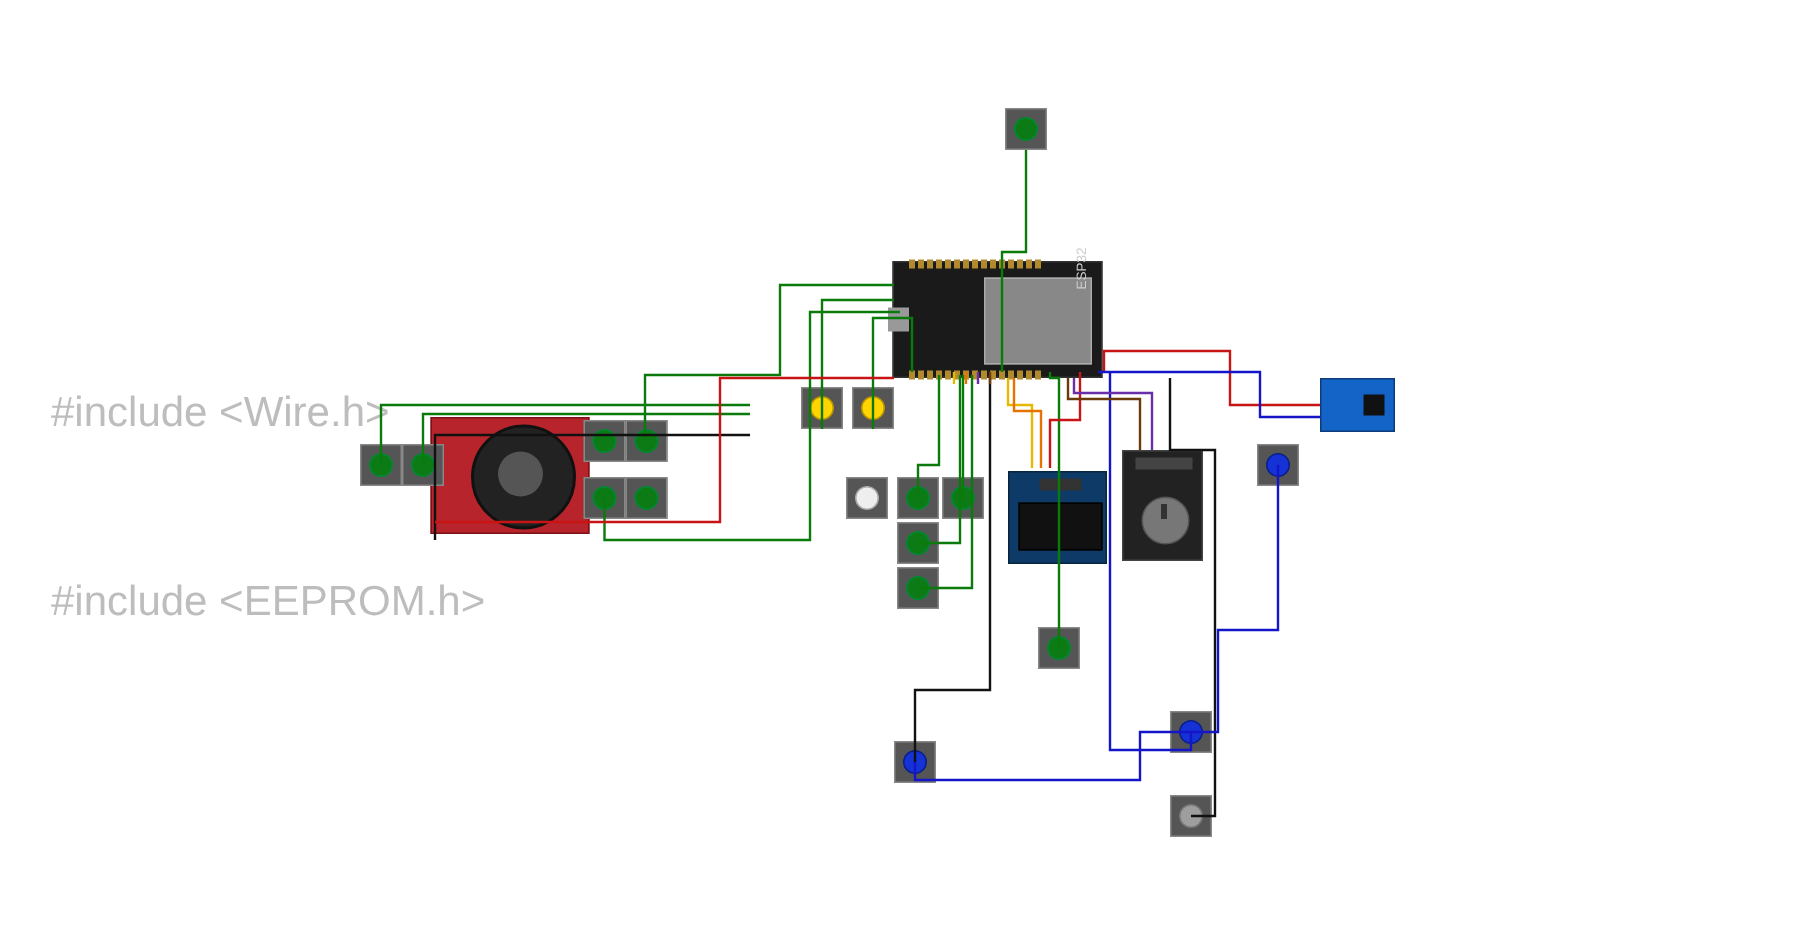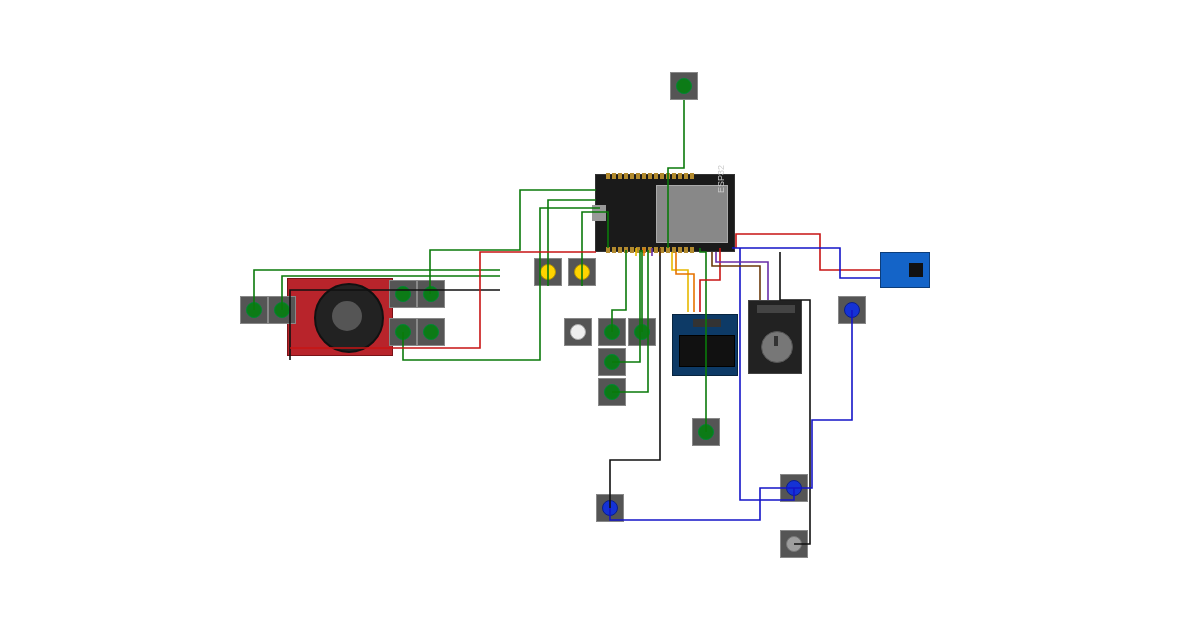--- a/index.html
+++ b/index.html
@@ -135,6 +135,7 @@
 <body>
 
 <div class="code-overlay">
+  <div>#include &lt;Wire.h&gt;</div>
   
   
   

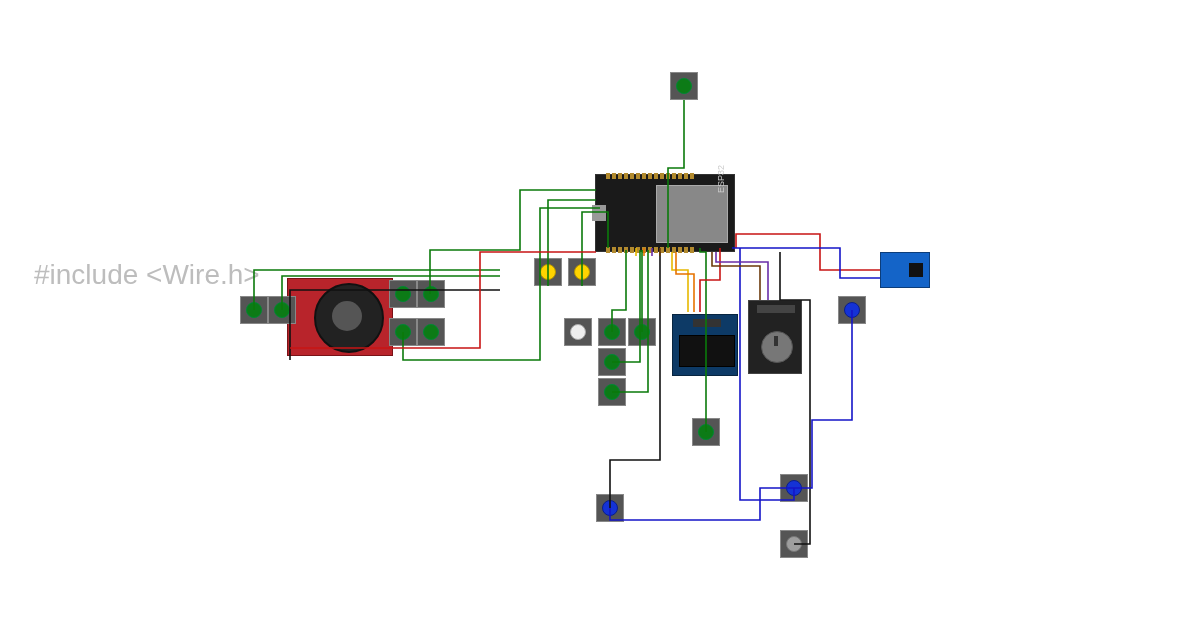--- a/index.html
+++ b/index.html
@@ -136,6 +136,7 @@
 
 <div class="code-overlay">
   <div>#include &lt;Wire.h&gt;</div>
+  <div>#include &lt;EEPROM.h&gt;</div>
   
   
   

